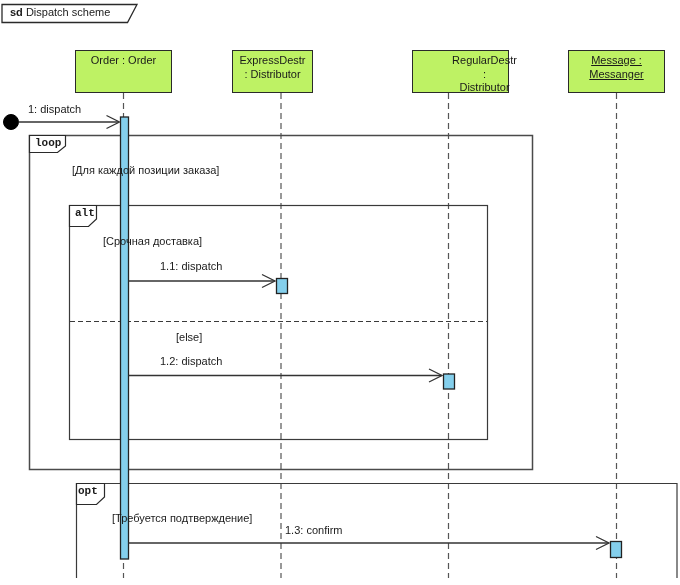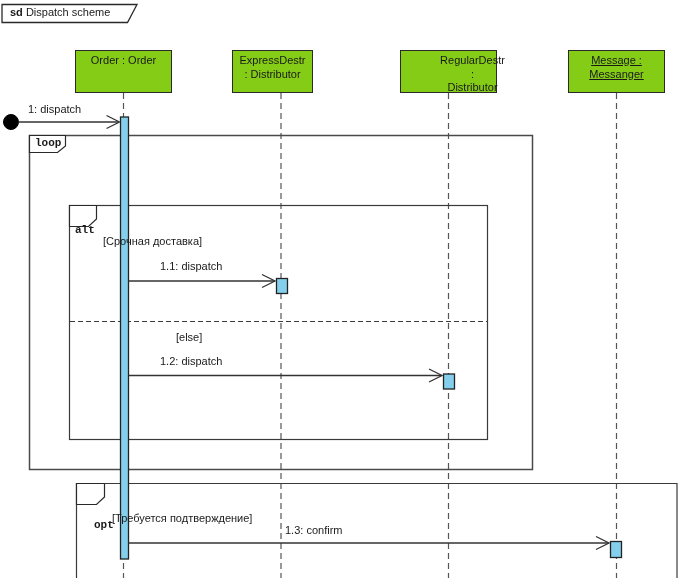--- a/index.html
+++ b/index.html
@@ -21,7 +21,7 @@
 
   .headbox{
     position:absolute;z-index:2;width:97px;height:43px;box-sizing:border-box;
-    background:#84cc16;border:1.5px solid #2a2a2a;
+    background:#bef264;border:1.5px solid #2a2a2a;
     display:flex;flex-direction:column;align-items:center;
     padding-top:3px;font-size:11px;line-height:13.5px;text-align:center;
   }

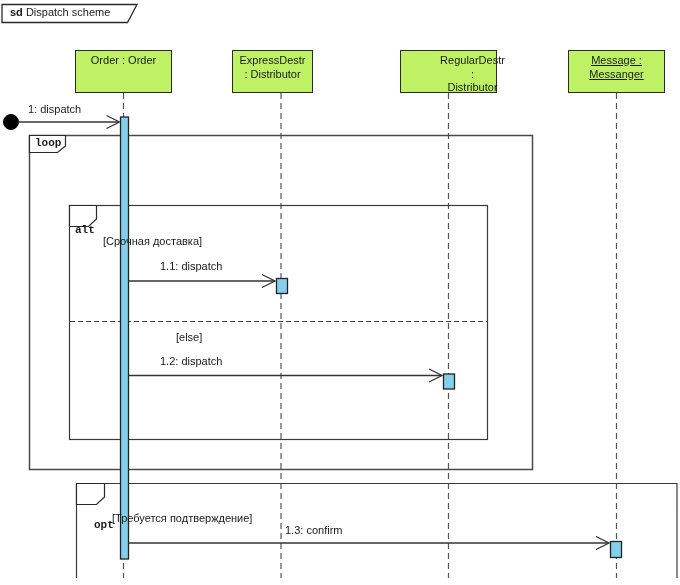--- a/index.html
+++ b/index.html
@@ -84,7 +84,7 @@
     <span>ExpressDestr</span>
     <span>: Distributor</span>
   </div>
-  <div class="headbox" style="left:400px;top:50px;padding-left:48px;">
+  <div class="headbox" style="left:412px;top:50px;padding-left:48px;">
     <span>RegularDestr</span>
     <span>: Distributor</span>
   </div>

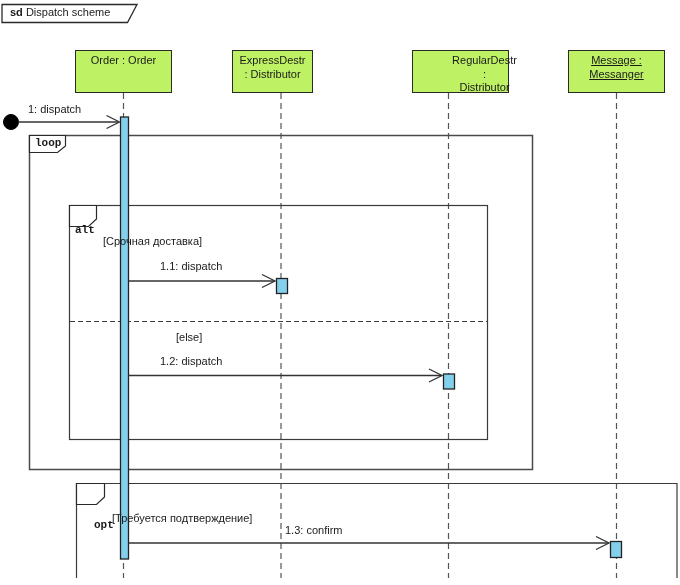--- a/index.html
+++ b/index.html
@@ -97,6 +97,7 @@
   <div class="txt op" style="left:75px;top:207px;margin-top:17px;">alt</div>
   <div class="txt op" style="left:94px;top:485px;margin-top:34px;">opt</div>
 
+  <div class="txt" style="left:72px;top:164px;">[Для каждой позиции заказа]</div>
   <div class="txt" style="left:103px;top:235px;">[Срочная доставка]</div>
   <div class="txt" style="left:176px;top:331px;">[else]</div>
   <div class="txt" style="left:112px;top:512px;">[Требуется подтверждение]</div>

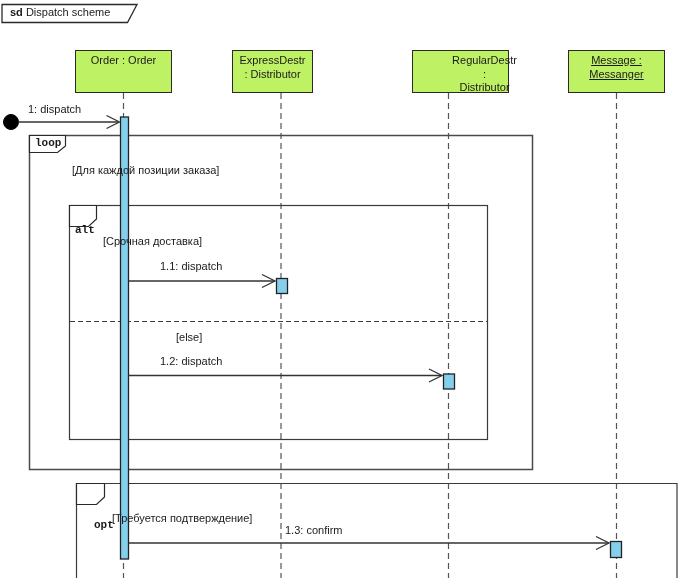--- a/index.html
+++ b/index.html
@@ -94,7 +94,7 @@
   </div>
 
   <div class="txt op" style="left:35px;top:137px;">loop</div>
-  <div class="txt op" style="left:75px;top:207px;margin-top:17px;">alt</div>
+  <div class="txt op" style="left:75px;top:207px;">alt</div>
   <div class="txt op" style="left:94px;top:485px;margin-top:34px;">opt</div>
 
   <div class="txt" style="left:72px;top:164px;">[Для каждой позиции заказа]</div>

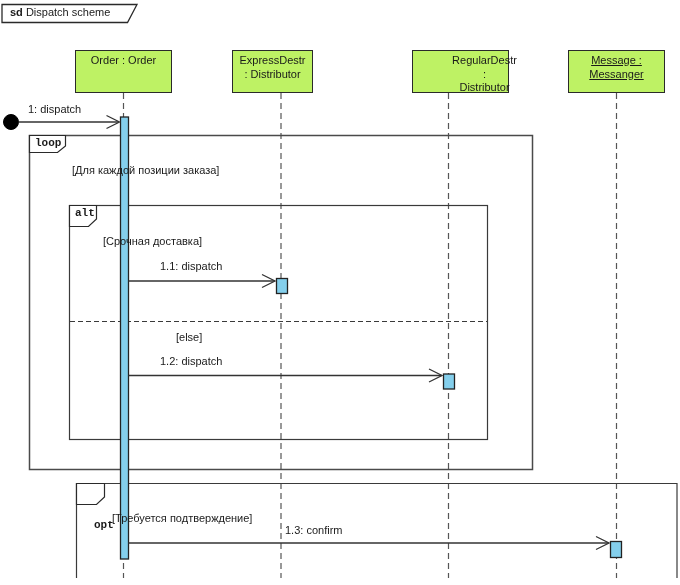--- a/index.html
+++ b/index.html
@@ -95,7 +95,7 @@
 
   <div class="txt op" style="left:35px;top:137px;">loop</div>
   <div class="txt op" style="left:75px;top:207px;">alt</div>
-  <div class="txt op" style="left:94px;top:485px;margin-top:34px;">opt</div>
+  <div class="txt op" style="left:78px;top:485px;">opt</div>
 
   <div class="txt" style="left:72px;top:164px;">[Для каждой позиции заказа]</div>
   <div class="txt" style="left:103px;top:235px;">[Срочная доставка]</div>

